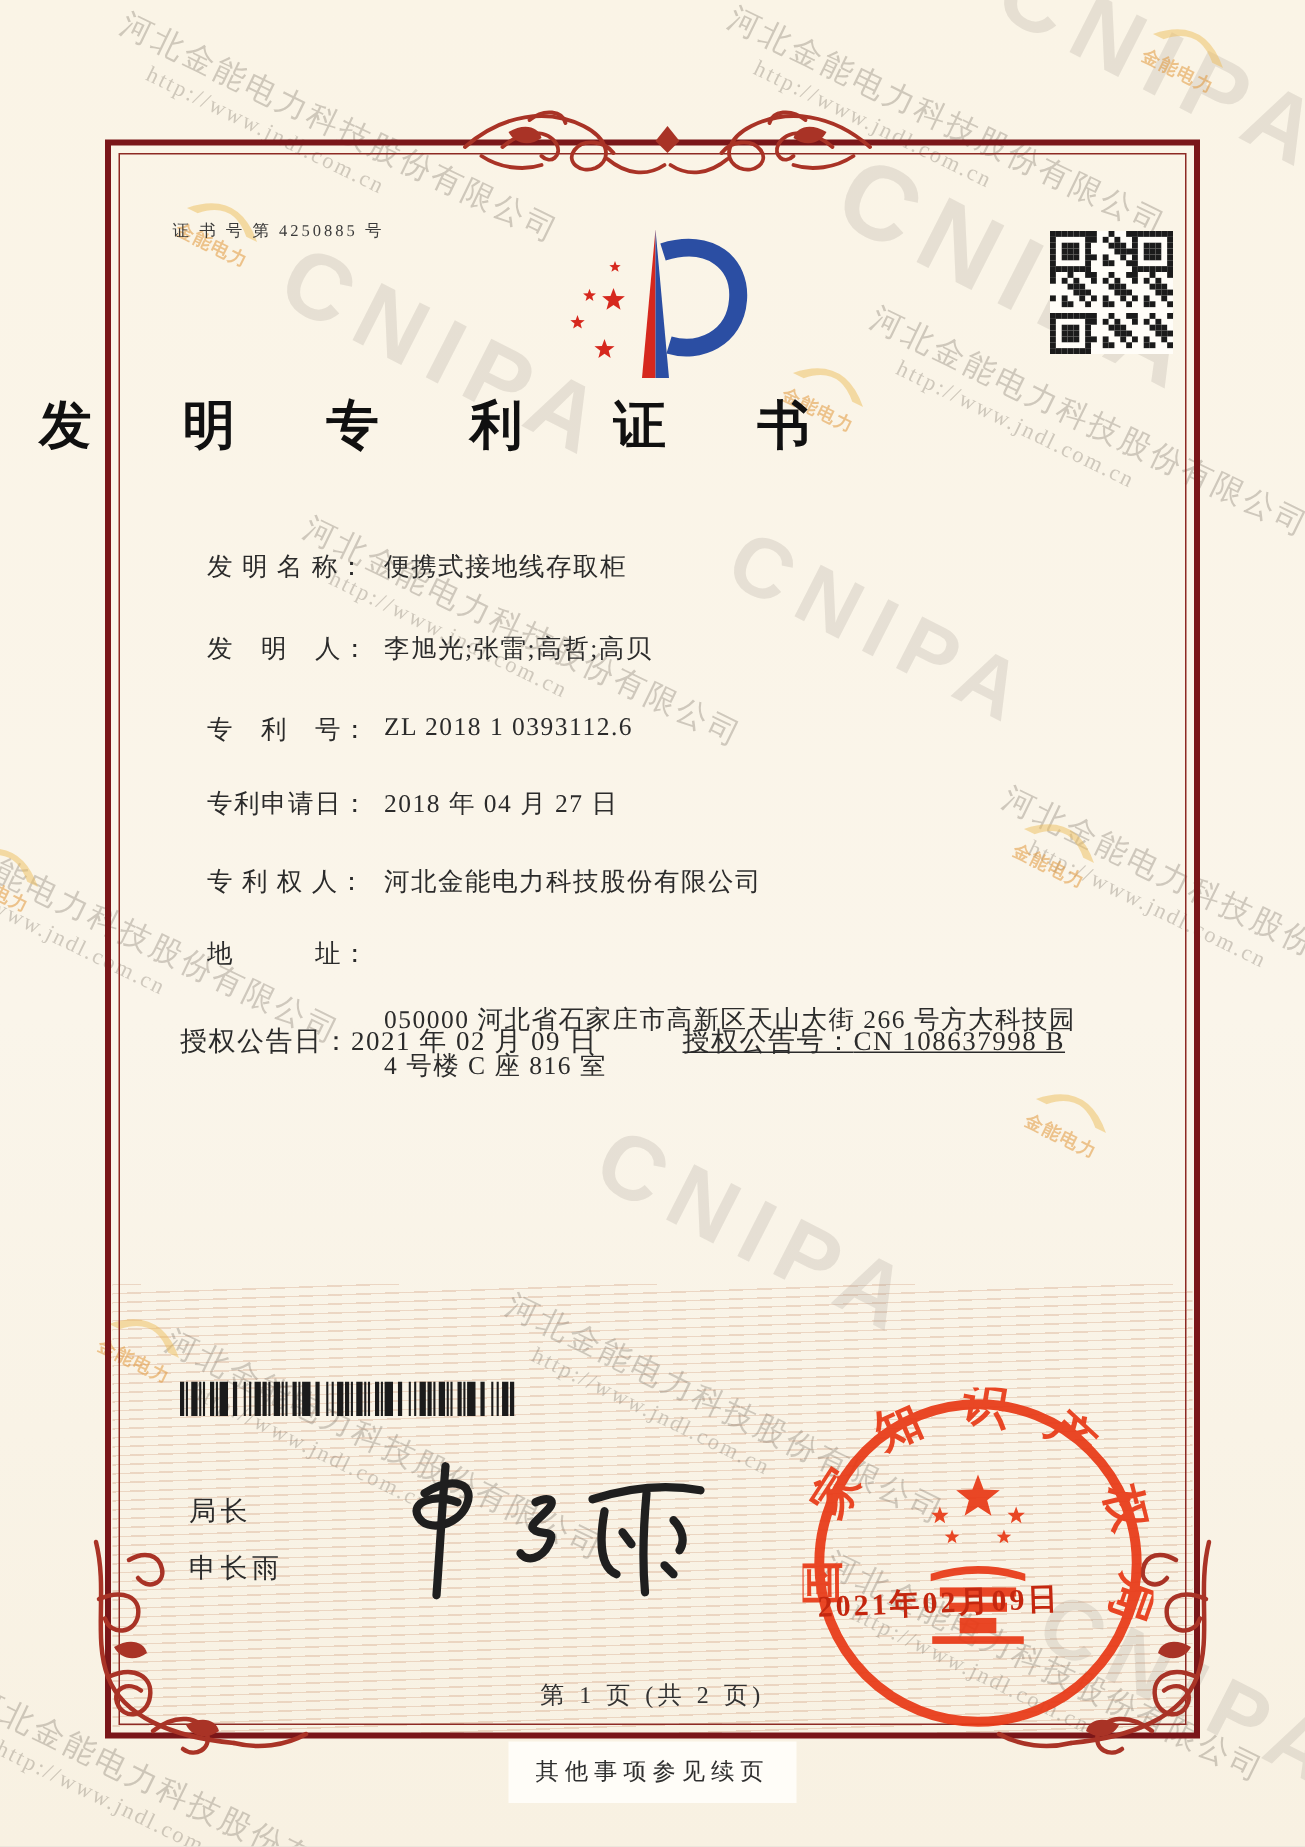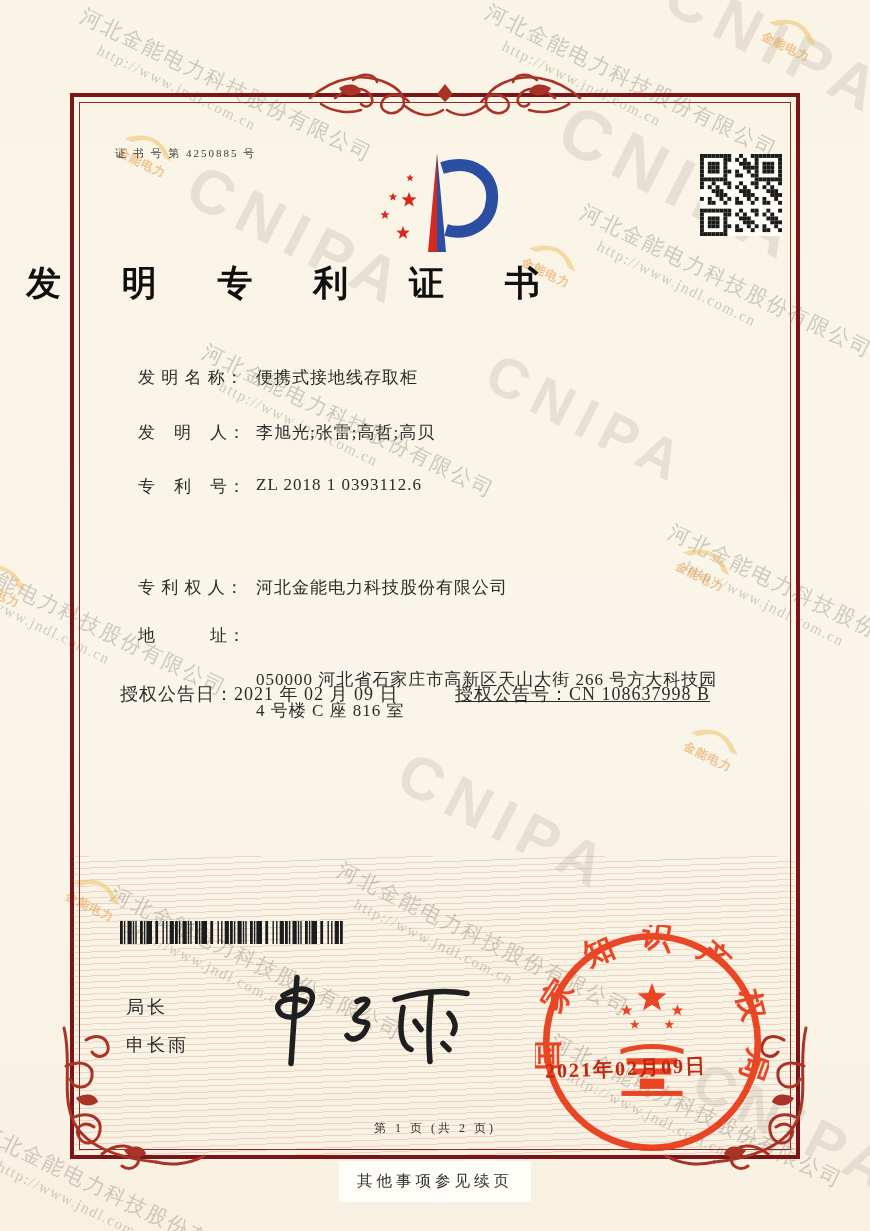--- a/index.html
+++ b/index.html
@@ -393,6 +393,7 @@
   <div class="row" style="top:366px"><span class="lbl">发 明 名 称：</span><span class="val">便携式接地线存取柜</span></div>
   <div class="row" style="top:421px"><span class="lbl">发　明　人：</span><span class="val">李旭光;张雷;高哲;高贝</span></div>
   <div class="row" style="top:475px"><span class="lbl">专　利　号：</span><span class="val">ZL 2018 1 0393112.6</span></div>
+  <div class="row" style="top:524px"><span class="lbl">专利申请日：</span><span class="val">2018 年 04 月 27 日</span></div>
   <div class="row" style="top:576px"><span class="lbl">专 利 权 人：</span><span class="val">河北金能电力科技股份有限公司</span></div>
 
   <div class="row" style="top:624px">

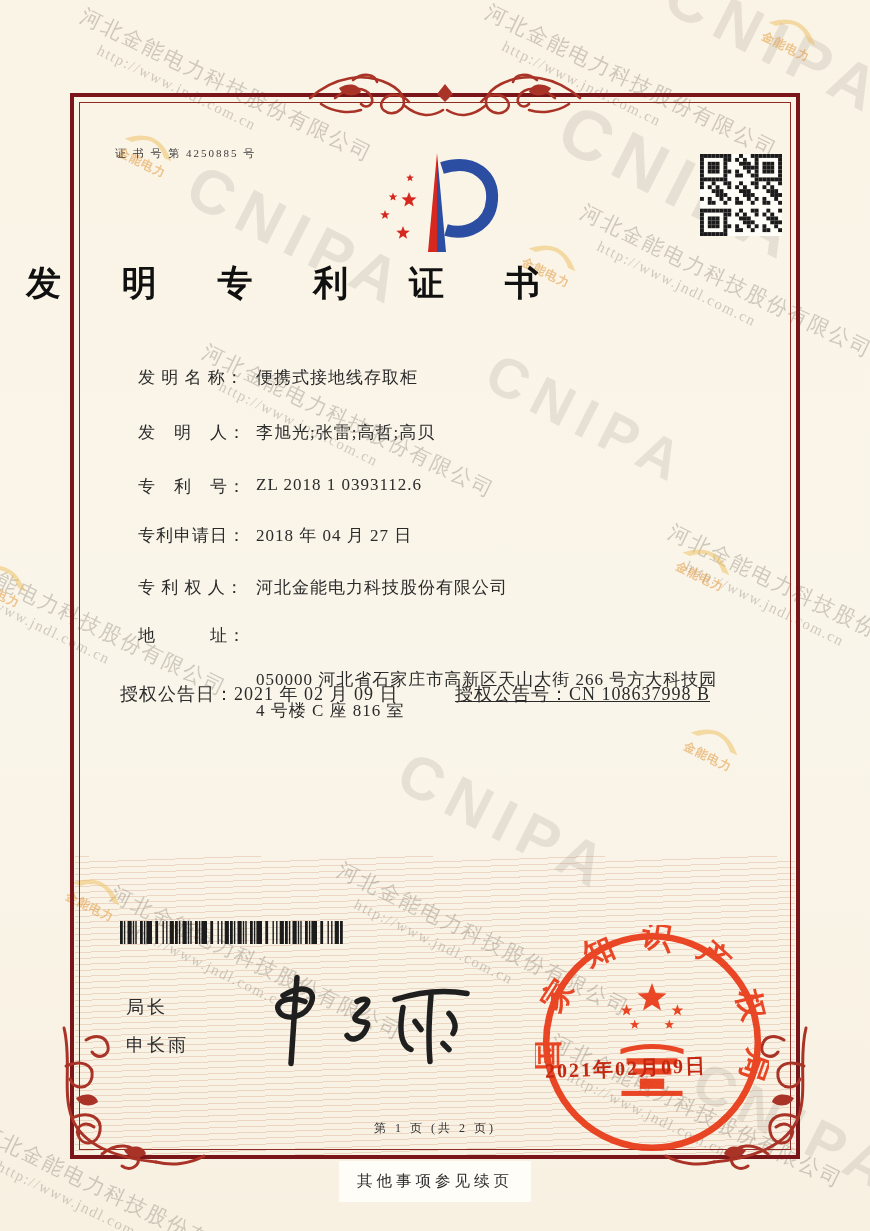--- a/index.html
+++ b/index.html
@@ -43,7 +43,7 @@
   .seal-date{position:absolute;left:545px;top:1055px;z-index:4;font-size:20px;font-weight:bold;
              color:#c4270f;letter-spacing:2px;transform:rotate(-2deg);}
   .pageinfo{position:absolute;left:0;right:0;top:1120px;z-index:3;text-align:center;
-            font-size:12px;letter-spacing:3px;color:#333;}
+            font-size:16px;letter-spacing:3px;color:#333;}
   .note{position:absolute;left:50%;top:1161px;transform:translateX(-50%);z-index:4;
         background:#fffdf8;padding:10px 18px;font-size:15.5px;letter-spacing:4px;color:#2e2e2e;}
 </style>

